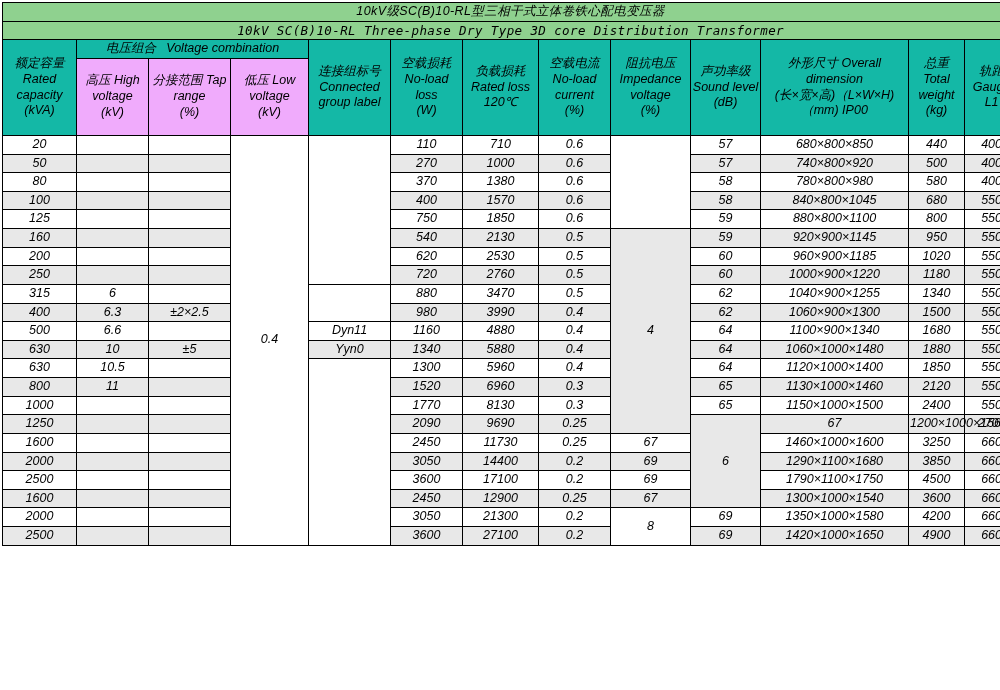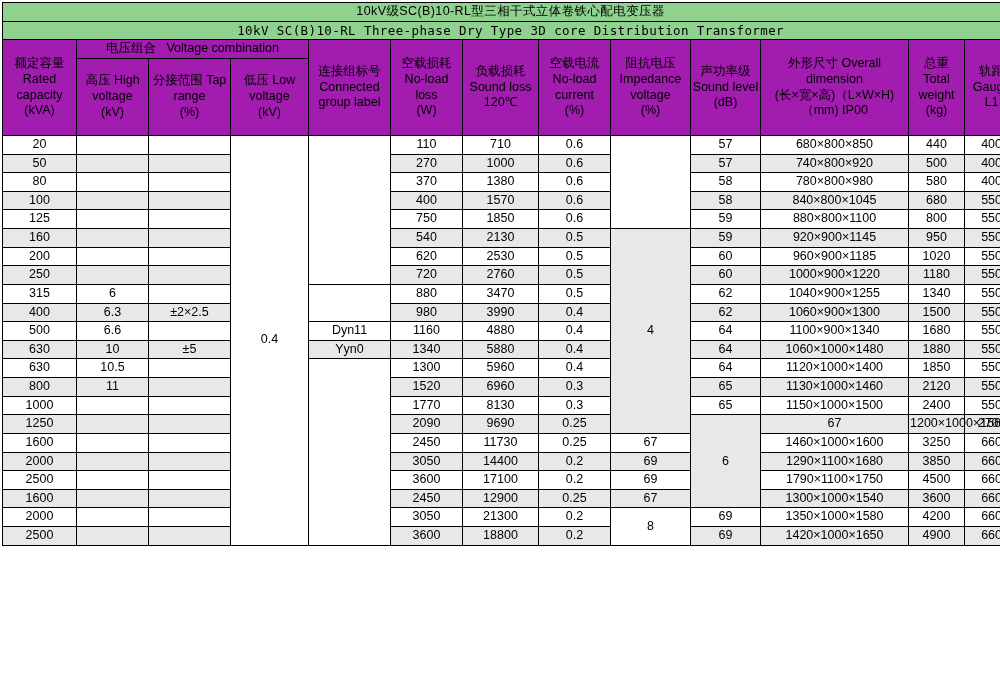--- a/index.html
+++ b/index.html
@@ -18,6 +18,7 @@
     height: 690px;
     position: relative;
     overflow: hidden;
+    font-style: italic;
   }
   table.spec {
     border-collapse: collapse;

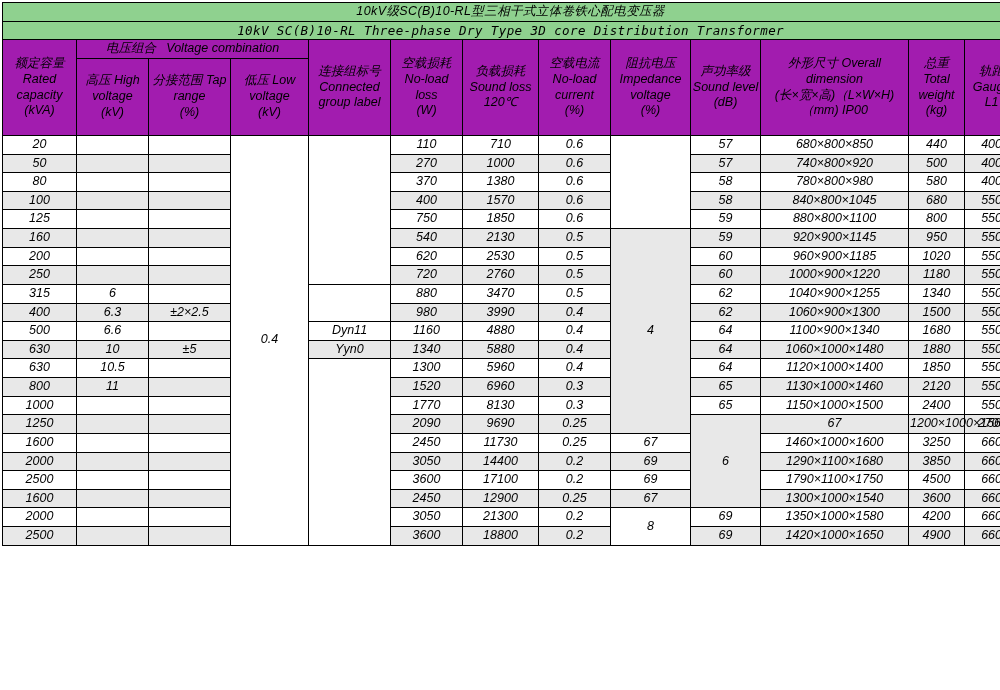--- a/index.html
+++ b/index.html
@@ -45,7 +45,7 @@
   .title-cn { font-family: "Liberation Sans", sans-serif; }
   .title-en { font-family: "DejaVu Sans Mono", monospace; font-size: 15.5px; letter-spacing: 0px;}
   .hdr-green td {
-    background: #a21caf;
+    background: #14b8a6;
     font-size: 13px;
     padding: 2px 2px;
   }

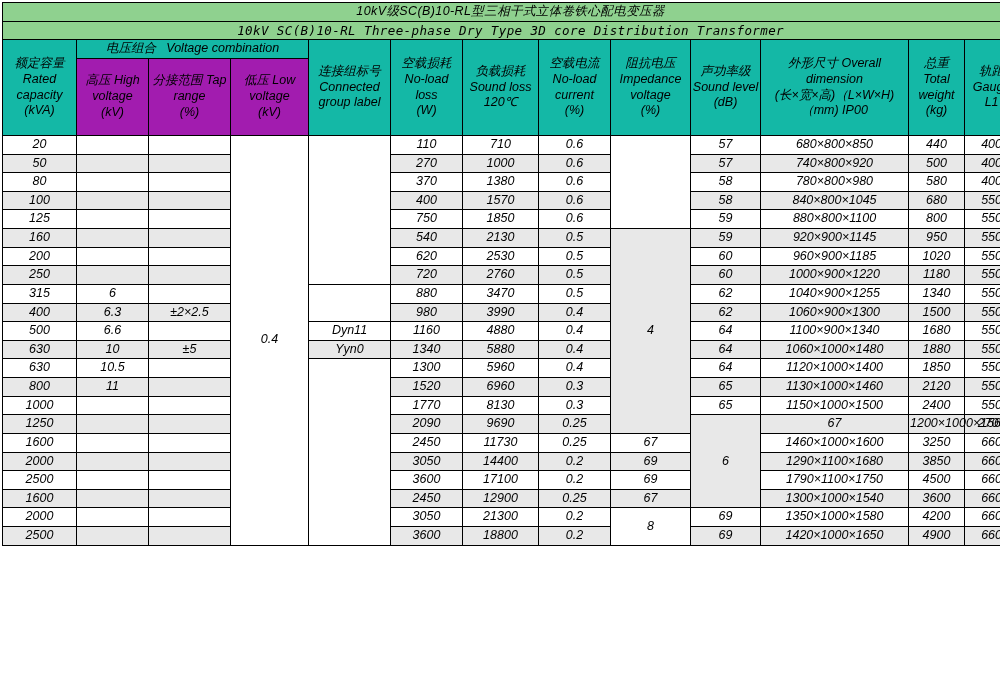--- a/index.html
+++ b/index.html
@@ -50,7 +50,7 @@
     padding: 2px 2px;
   }
   .hdr-peach td {
-    background: #a21caf;
+    background: #f0abfc;
     font-size: 12.5px;
     padding: 2px 2px;
     height: 74px;

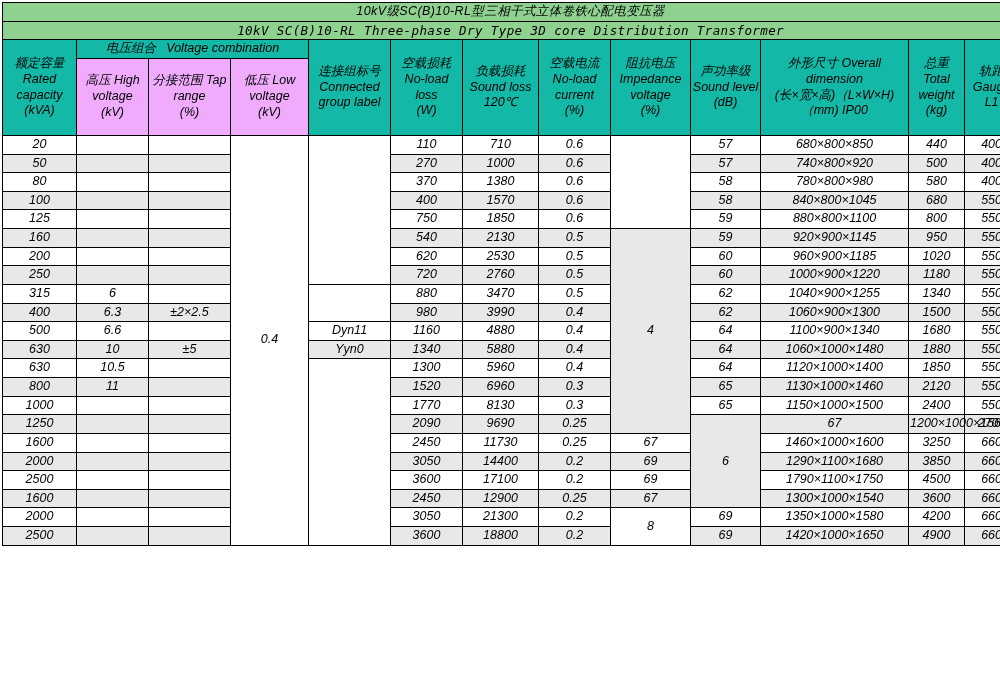--- a/index.html
+++ b/index.html
@@ -124,7 +124,7 @@
         </td>
         <td rowspan="2">
           <span class="hdr-sub-label">负载损耗</span>
-          <span class="hdr-sub-label">Sound loss</span>
+          <span class="hdr-sub-label">Rated loss</span>
           <span class="hdr-sub-label">120℃</span>
         </td>
         <td rowspan="2">

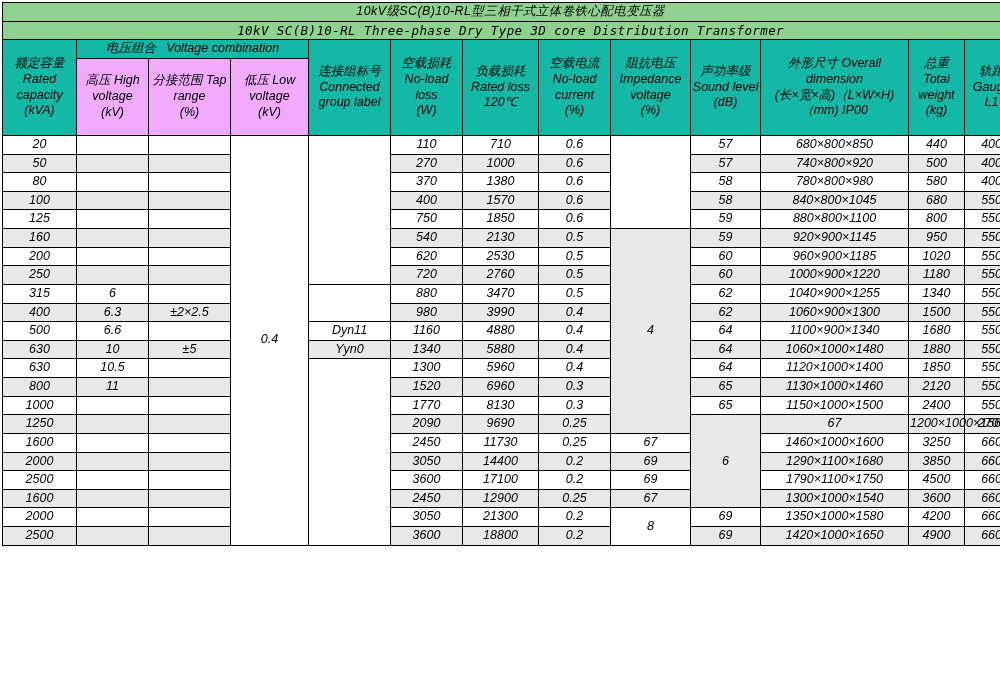--- a/index.html
+++ b/index.html
@@ -461,7 +461,7 @@
         <td class="blank"></td>
         <td class="blank"></td>
         <td>3600</td>
-        <td>18800</td>
+        <td>27100</td>
         <td>0.2</td>
         <td>69</td>
         <td class="dimcell">1420×1000×1650</td>

